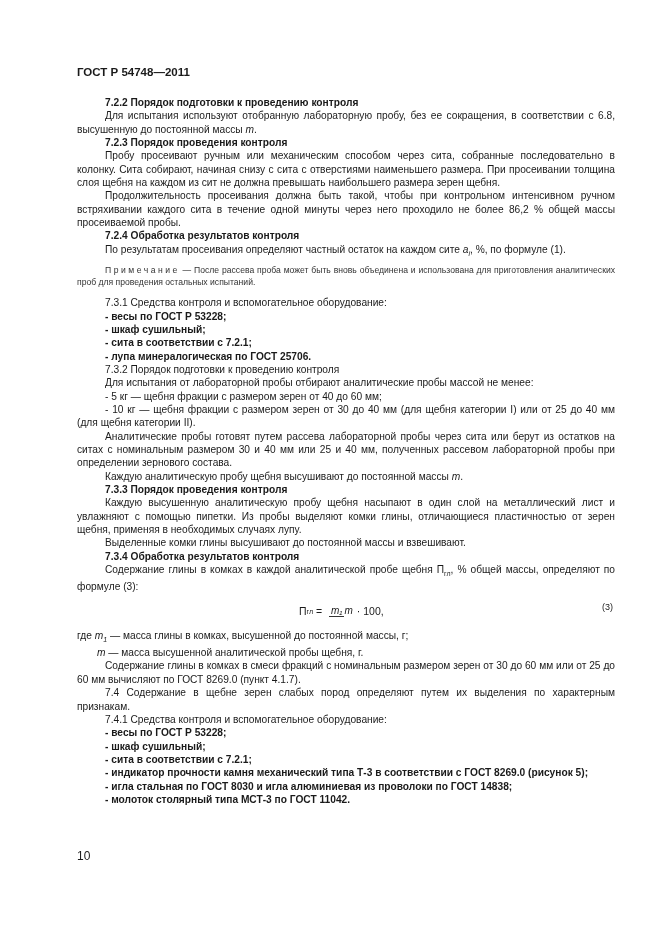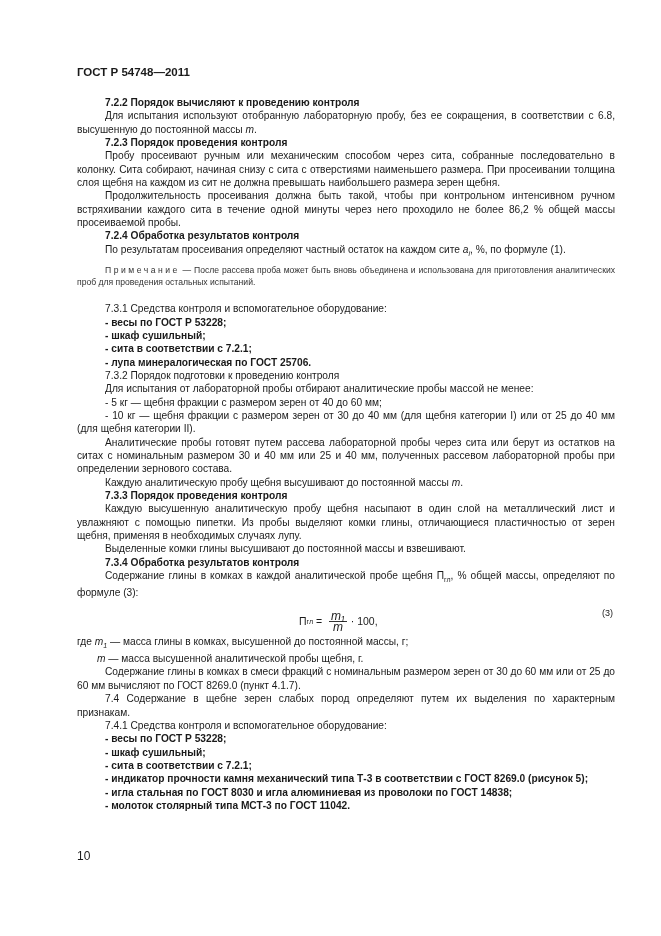--- a/index.html
+++ b/index.html
@@ -32,7 +32,7 @@
   <div class="hdr">ГОСТ Р 54748—2011</div>
 
   <div class="body">
-    <p class="p h">7.2.2  Порядок вычисляют к проведению контроля</p>
+    <p class="p h">7.2.2  Порядок подготовки к проведению контроля</p>
     <p class="p ind"><span>Для испытания используют отобранную лабораторную пробу, без ее сокращения, в соответствии с 6.8, высушенную до постоянной массы </span><i class="v">m</i><span>.</span></p>
 
     <p class="p h">7.2.3  Порядок проведения контроля</p>

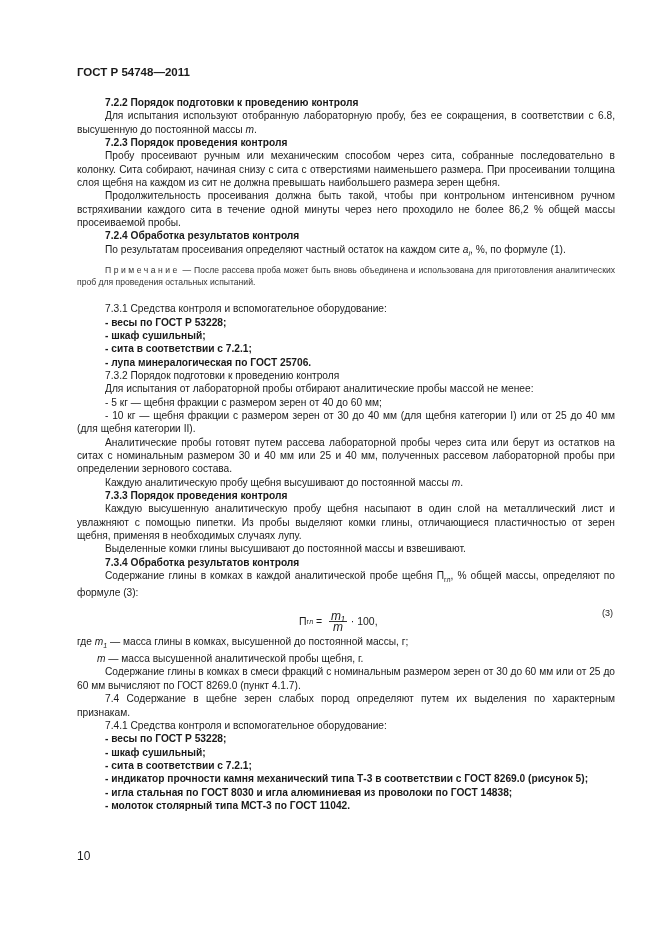--- a/index.html
+++ b/index.html
@@ -13,7 +13,7 @@
   .li { padding-left: 28px; font-weight: bold; }
   .h { font-weight: bold; padding-left: 28px; }
   .sub { padding-left: 28px; }
-  .note { font-size: 8.6px; line-height: 12px; margin-top: 4px; margin-bottom: 14px; color: #333; }
+  .note { font-size: 8.6px; line-height: 12px; margin-top: 4px; margin-bottom: 8px; color: #333; }
   .note .sp { letter-spacing: 2.5px; }
   i.v { font-style: italic; }
   .formula { position: relative; height: 30px; margin: 3px 0 2px; }

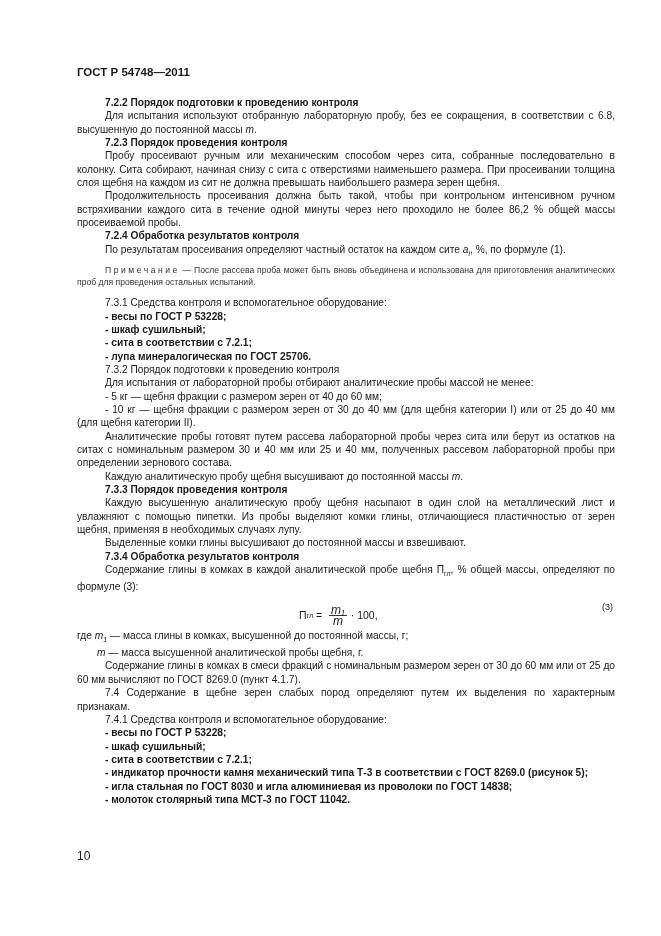--- a/index.html
+++ b/index.html
@@ -18,7 +18,7 @@
   i.v { font-style: italic; }
   .formula { position: relative; height: 30px; margin: 3px 0 2px; }
   .formula .f { position: absolute; left: 222px; top: 8px; font-size: 10.5px; display: flex; align-items: center; }
-  .frac { display: inline-flex; flex-direction: column; align-items: center; font-size: 12px; margin: 0 4px; line-height: 10px; }
+  .frac { display: inline-flex; flex-direction: row; align-items: center; font-size: 10px; margin: 0 4px; line-height: 10px; }
   .frac .num { border-bottom: 0.8px solid #333; padding: 0 2px; font-style: italic; }
   .frac .den { font-style: italic; }
   .formula .n { position: absolute; right: 2px; top: 4px; font-size: 9px; }

